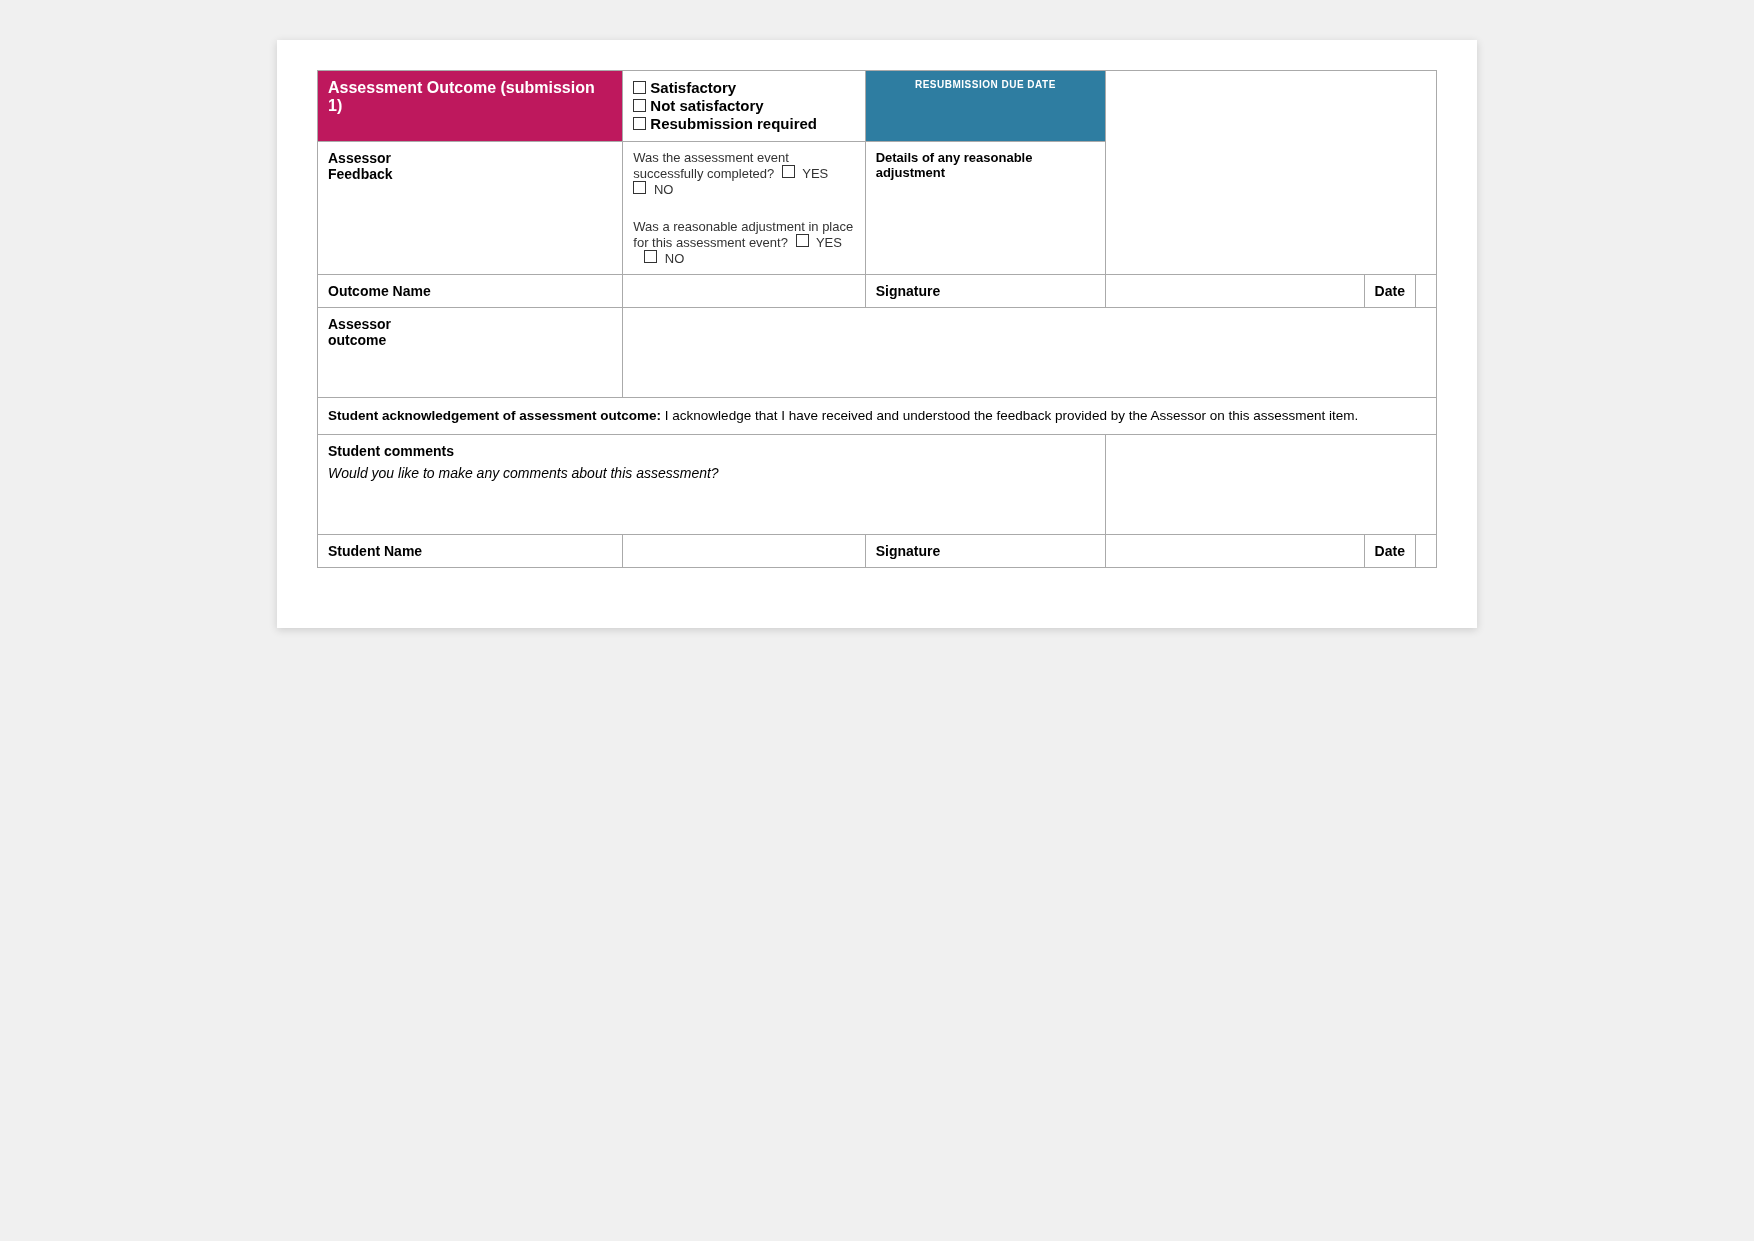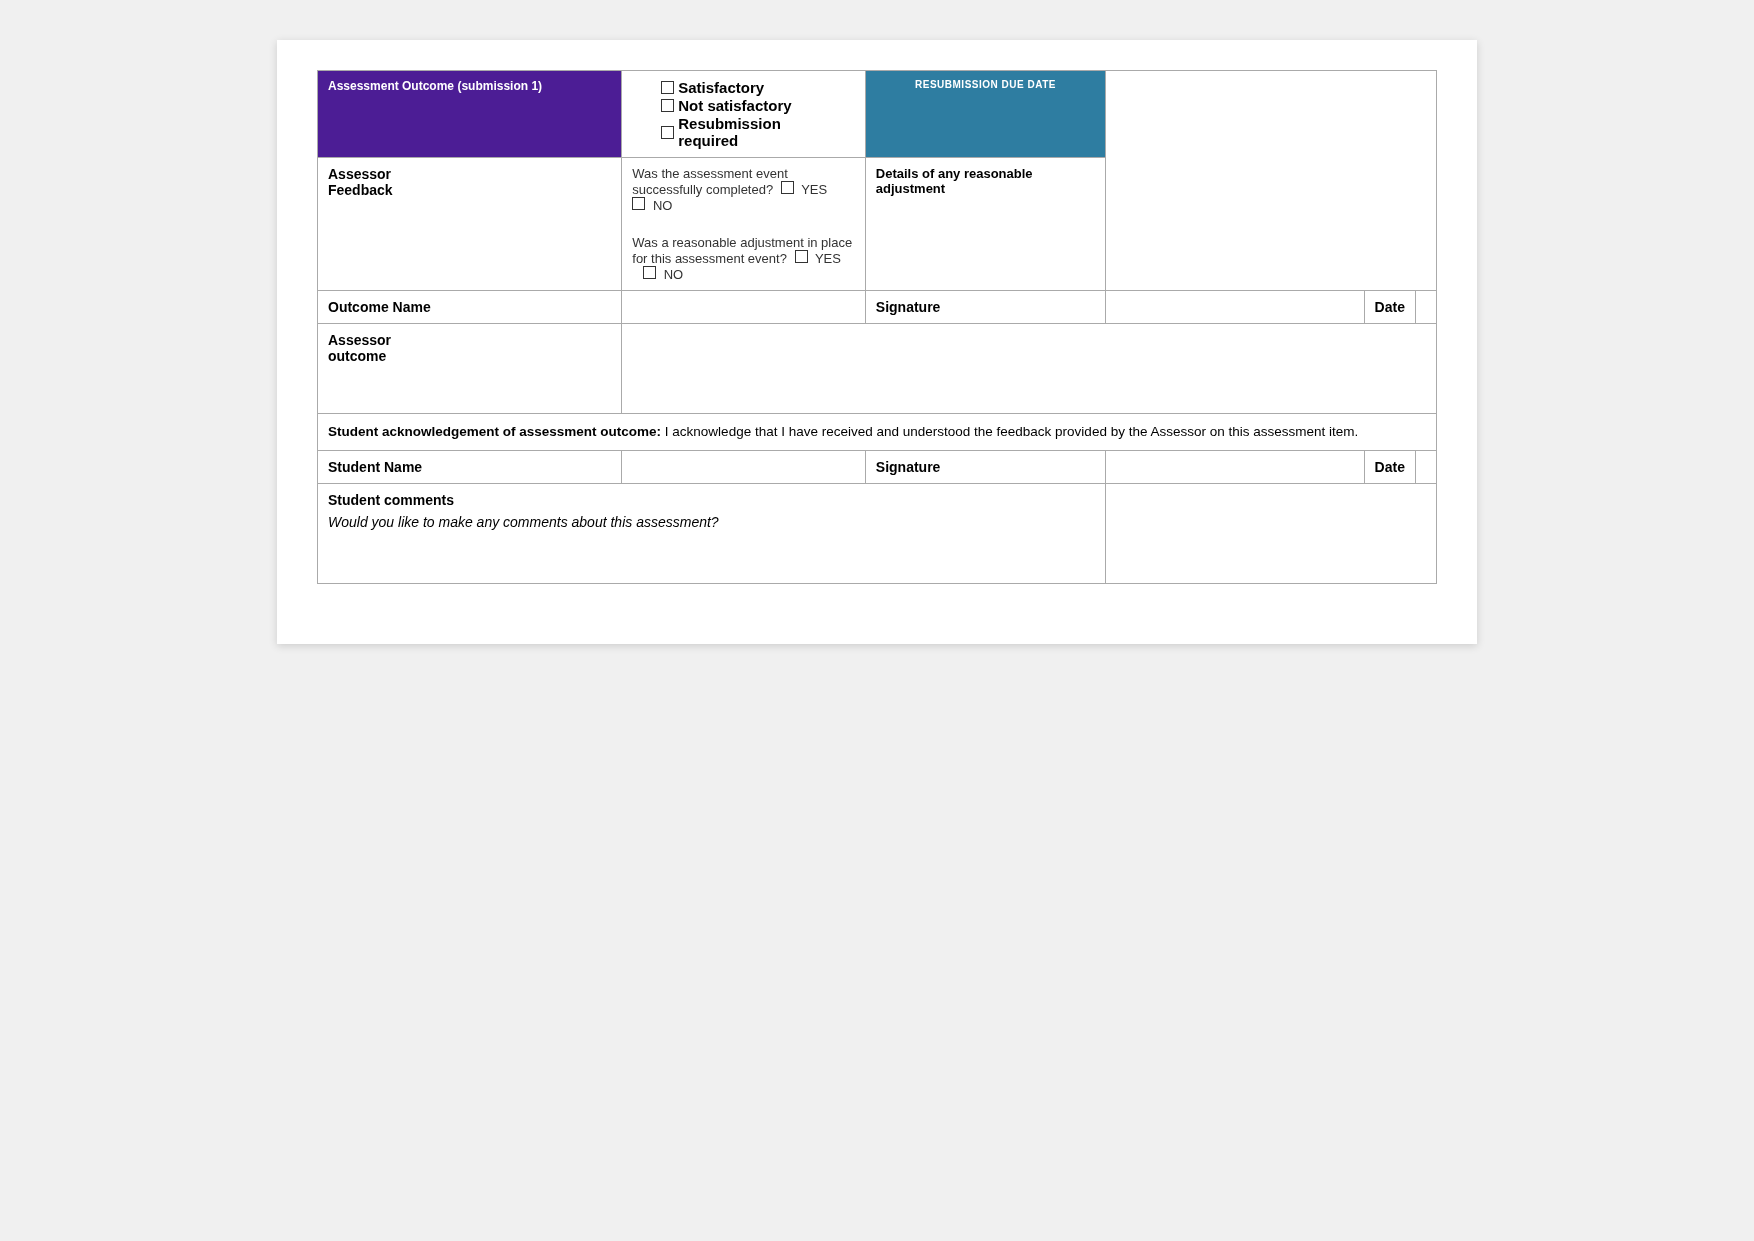--- a/index.html
+++ b/index.html
@@ -34,10 +34,10 @@
       vertical-align: top;
     }
     .header-title-cell {
-      background-color: #4c1d95;
+      background-color: #be185d;
       color: #fff;
       font-weight: bold;
-      font-size: 12px;
+      font-size: 16px;
       width: 28%;
       padding: 14px 12px;
       vertical-align: middle;

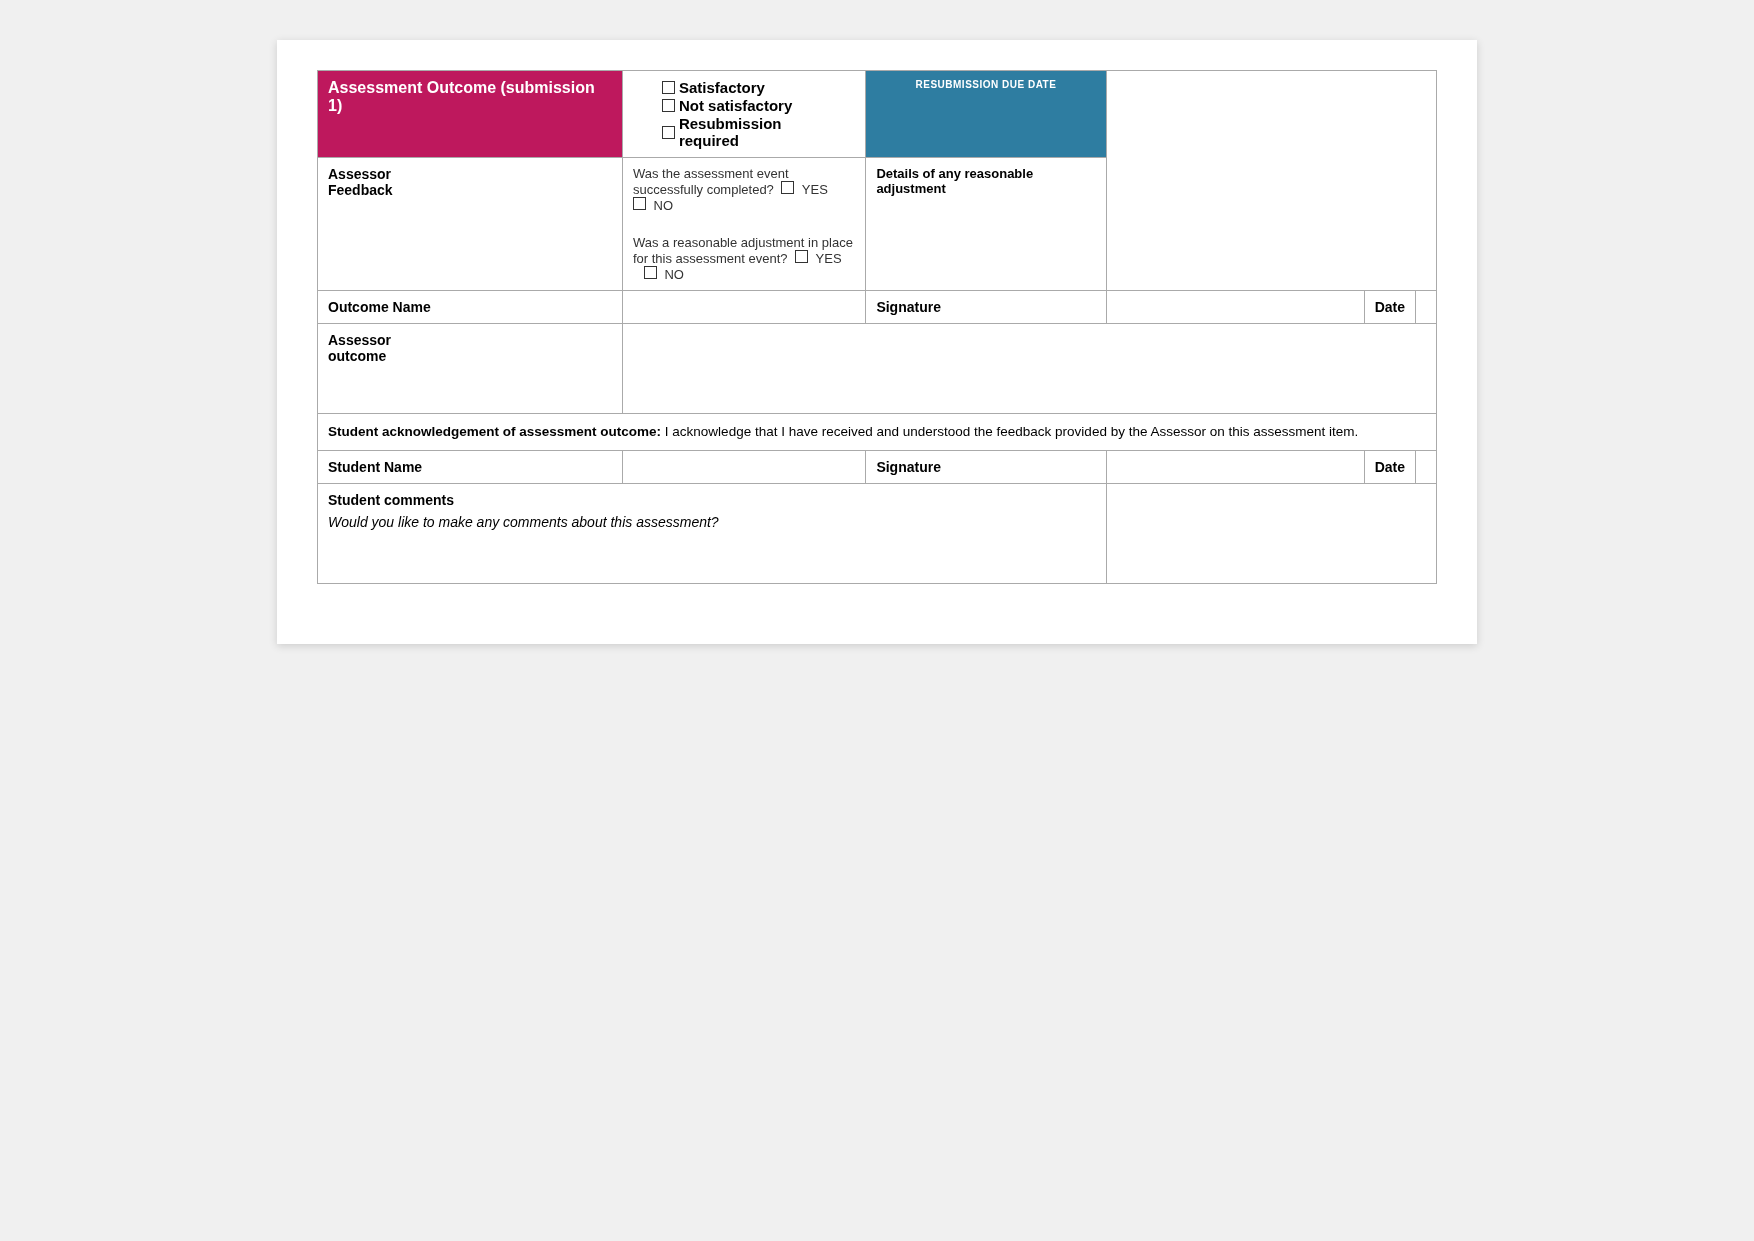--- a/index.html
+++ b/index.html
@@ -68,7 +68,6 @@
       align-items: center;
       margin-right: 12px;
       font-weight: bold;
-      margin-left: 29px;
     }
     .checkbox-box {
       display: inline-block;

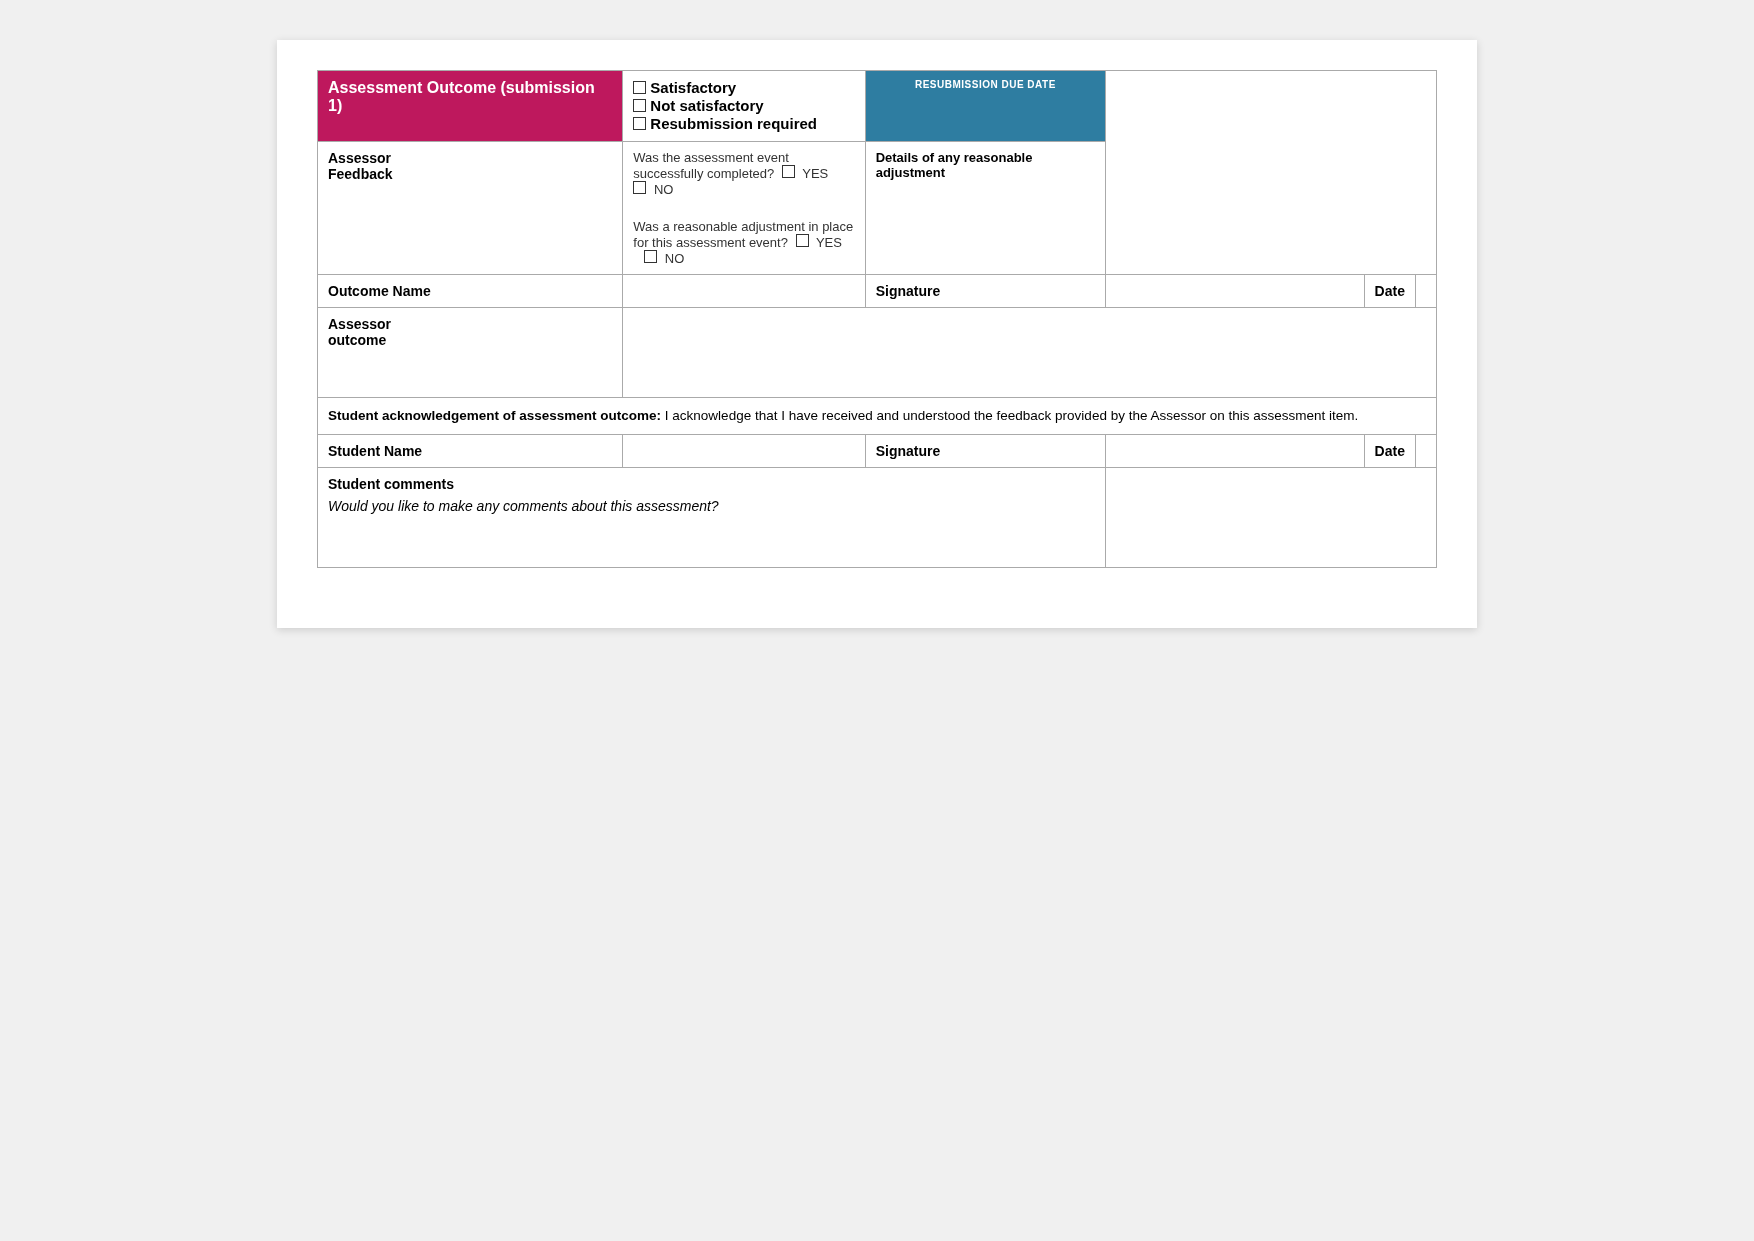--- a/index.html
+++ b/index.html
@@ -252,27 +252,6 @@
     </tr>
 
     <tr>
-      <td class="label-cell">
-        <span>Student Name</span>
-      </td>
-      <td class="value-cell" style="width:22%;">
-        <input type="text" style="width: 100%; border: none; outline: none;">
-      </td>
-      <td class="sig-label-cell">
-        <span>Signature</span>
-      </td>
-      <td class="value-cell" style="width:24%;">
-        <input type="text" style="width: 100%; border: none; outline: none;">
-      </td>
-      <td class="date-label-cell">
-        <span>Date</span>
-      </td>
-      <td class="value-cell">
-        <input type="text" style="width: 100%; border: none; outline: none;">
-      </td>
-    </tr>
-
-    <tr>
       <td class="student-comments-label-cell" colspan="3">
         <div class="bold" style="margin-bottom:6px;">Student comments</div>
         <div class="italic">Would you like to make any comments about this assessment?</div>
@@ -281,6 +260,27 @@
         <textarea style="width: 100%; height: 80px; border: none; outline: none; resize: none;"></textarea>
       </td>
     </tr>
+
+    <tr>
+      <td class="label-cell">
+        <span>Student Name</span>
+      </td>
+      <td class="value-cell" style="width:22%;">
+        <input type="text" style="width: 100%; border: none; outline: none;">
+      </td>
+      <td class="sig-label-cell">
+        <span>Signature</span>
+      </td>
+      <td class="value-cell" style="width:24%;">
+        <input type="text" style="width: 100%; border: none; outline: none;">
+      </td>
+      <td class="date-label-cell">
+        <span>Date</span>
+      </td>
+      <td class="value-cell">
+        <input type="text" style="width: 100%; border: none; outline: none;">
+      </td>
+    </tr>
   </tbody>
     </table>
 </div>

